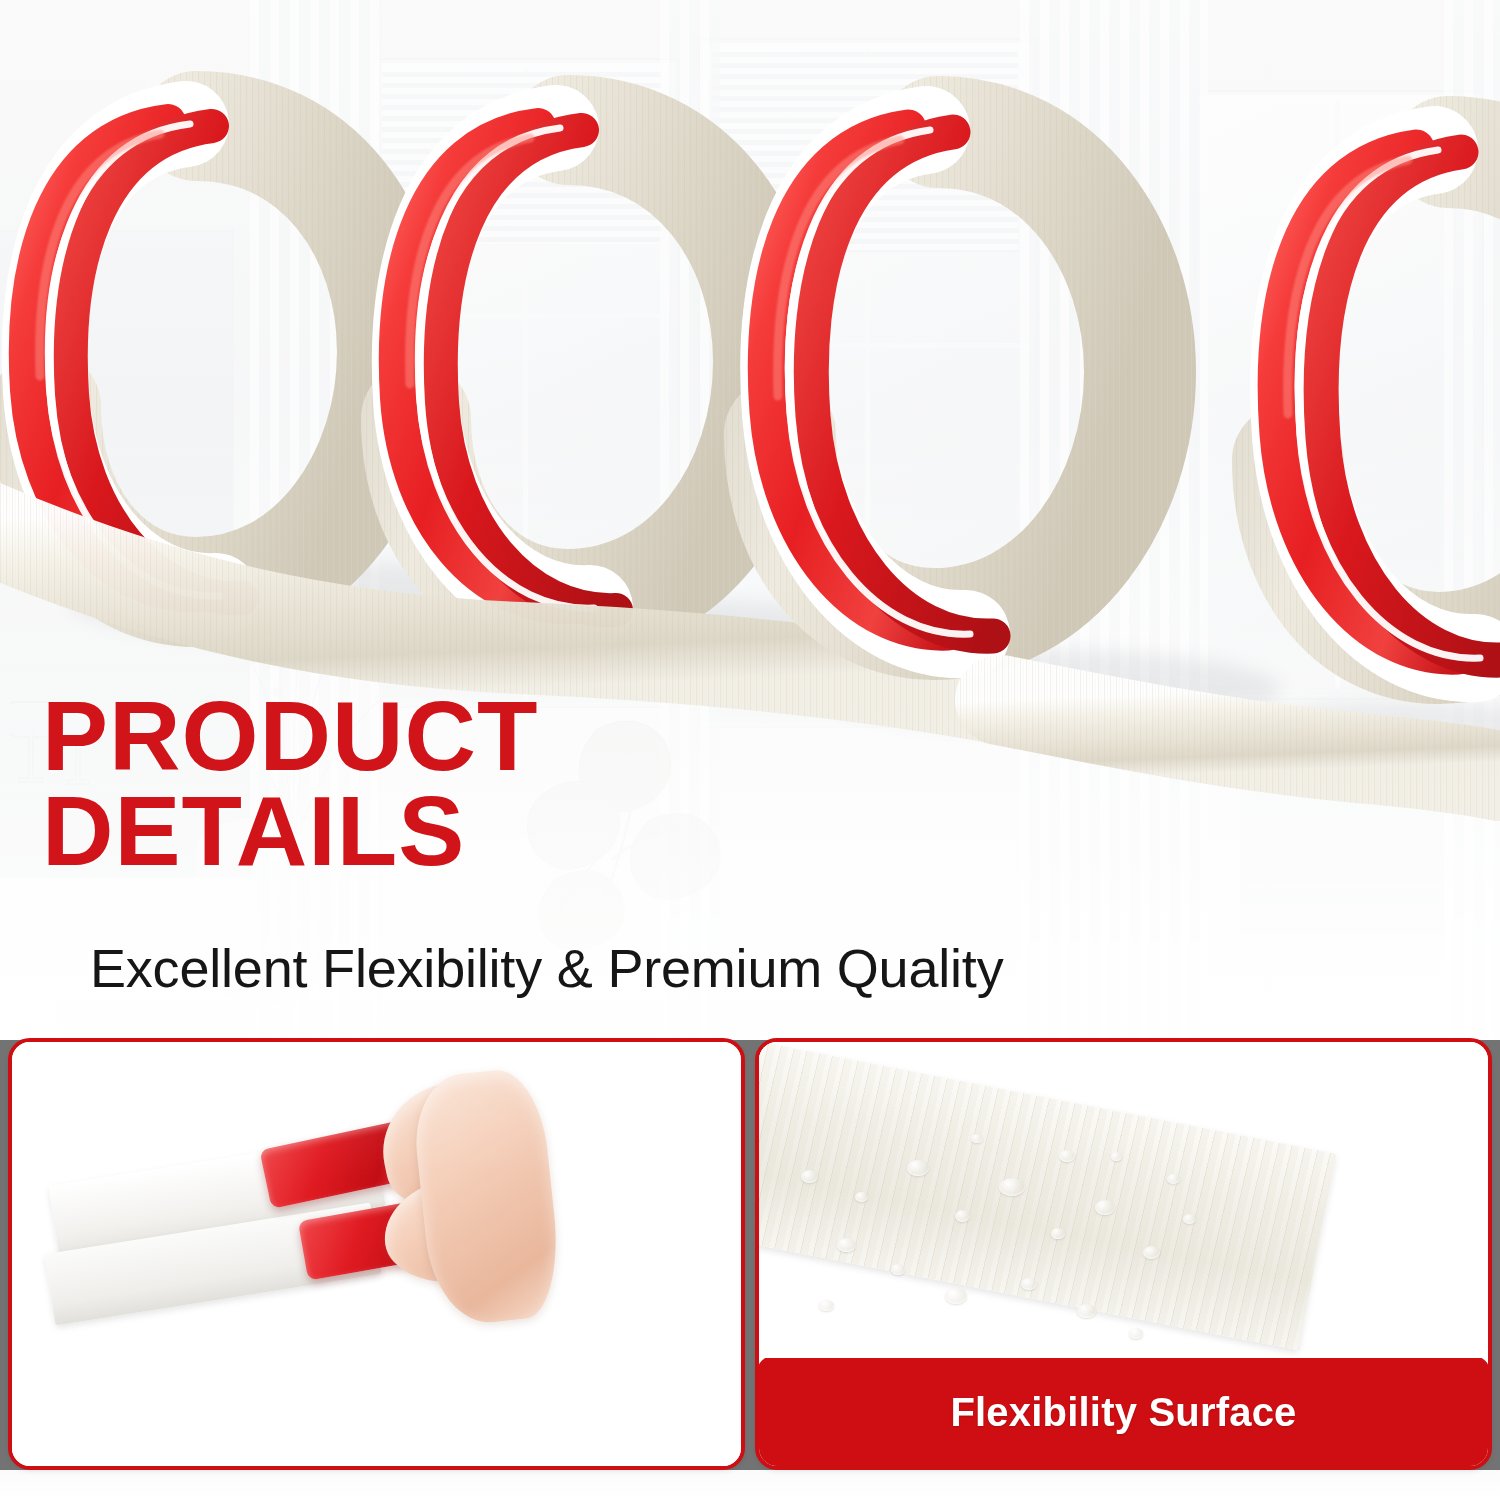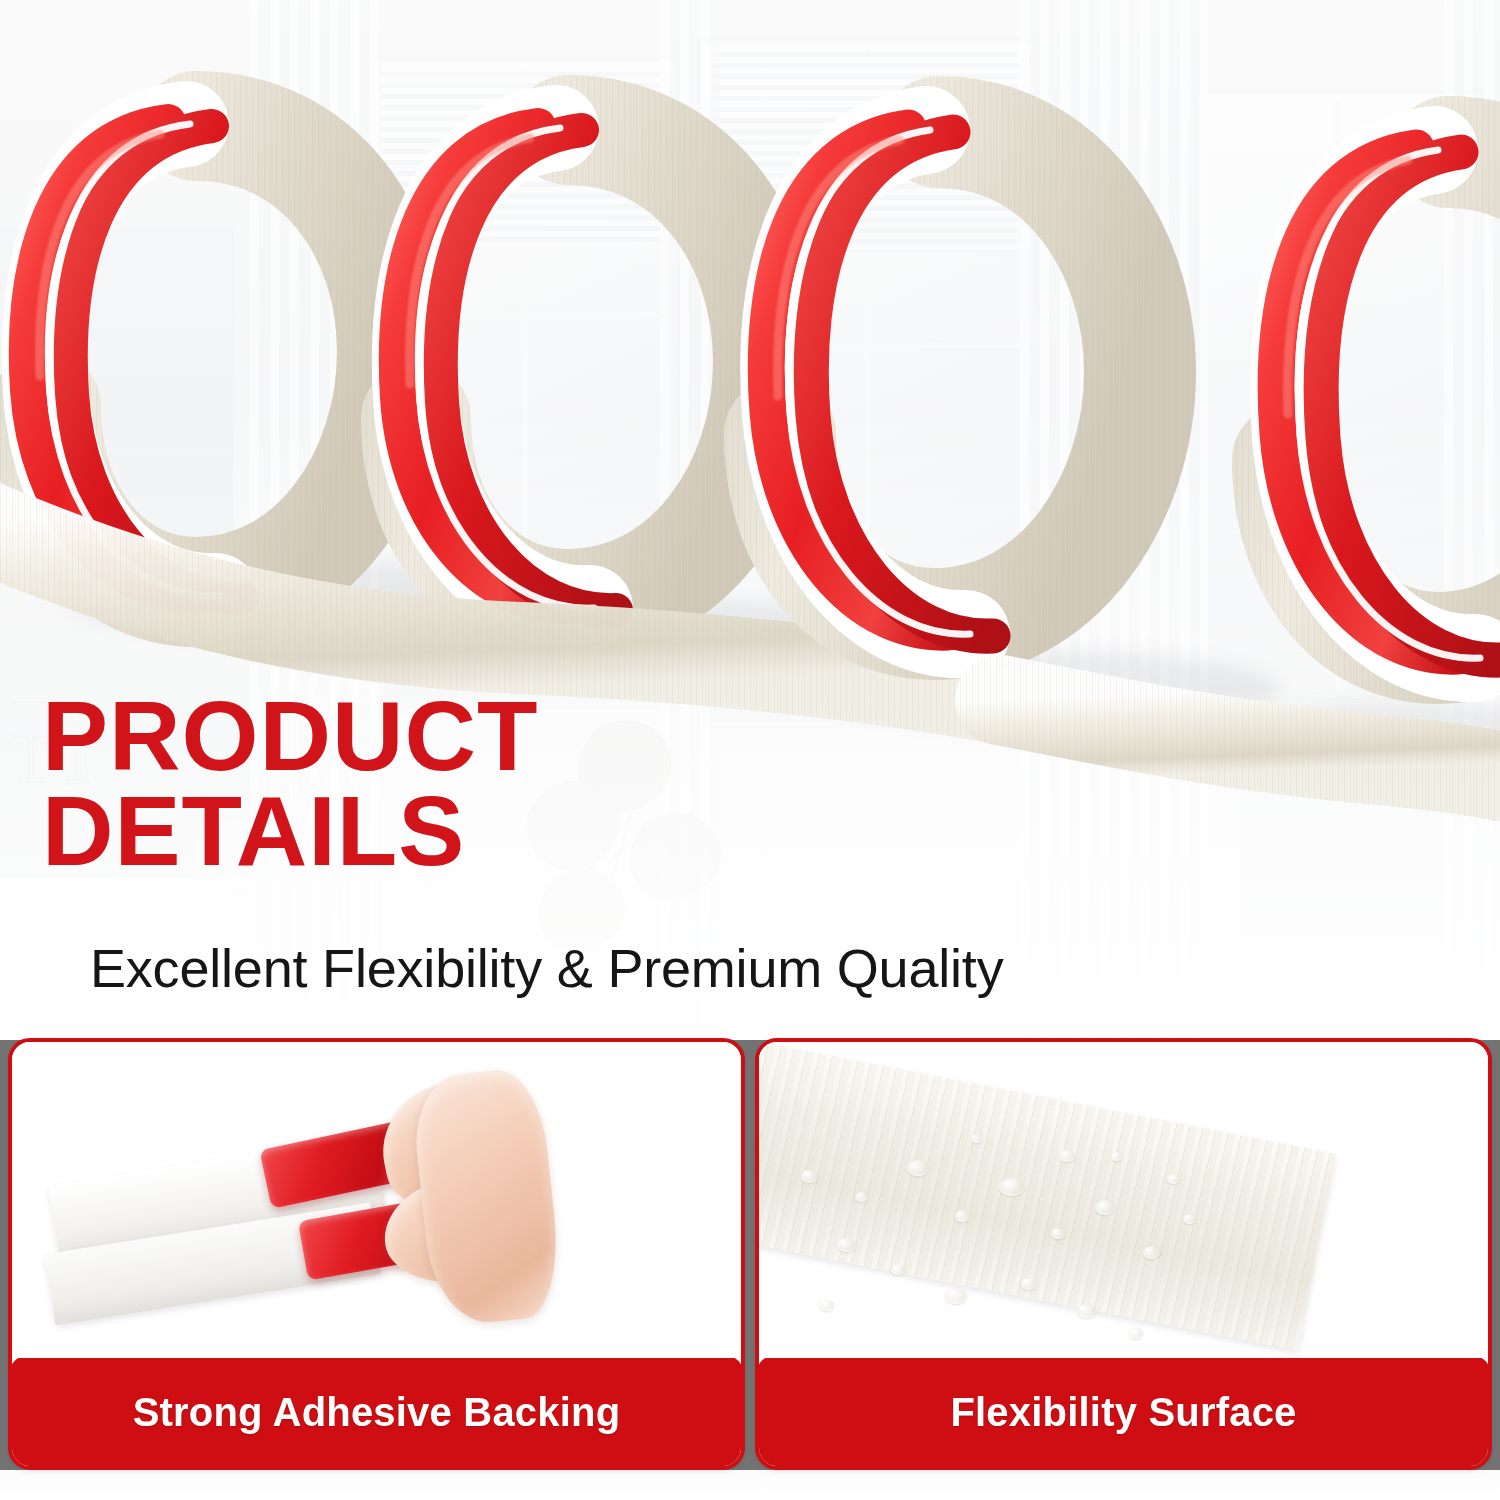--- a/index.html
+++ b/index.html
@@ -319,9 +319,6 @@
         <div class="finger" style="left:410px;top:30px;width:130px;height:250px;border-radius:40% 34% 30% 44%/30% 34% 40% 36%;transform:rotate(-6deg);"></div>
         <div class="card-shade"></div>
       </div>
-      <div class="card-cap">
-        <span>Strong Adhesive Backing</span>
-      </div>
     </div>
 
 

